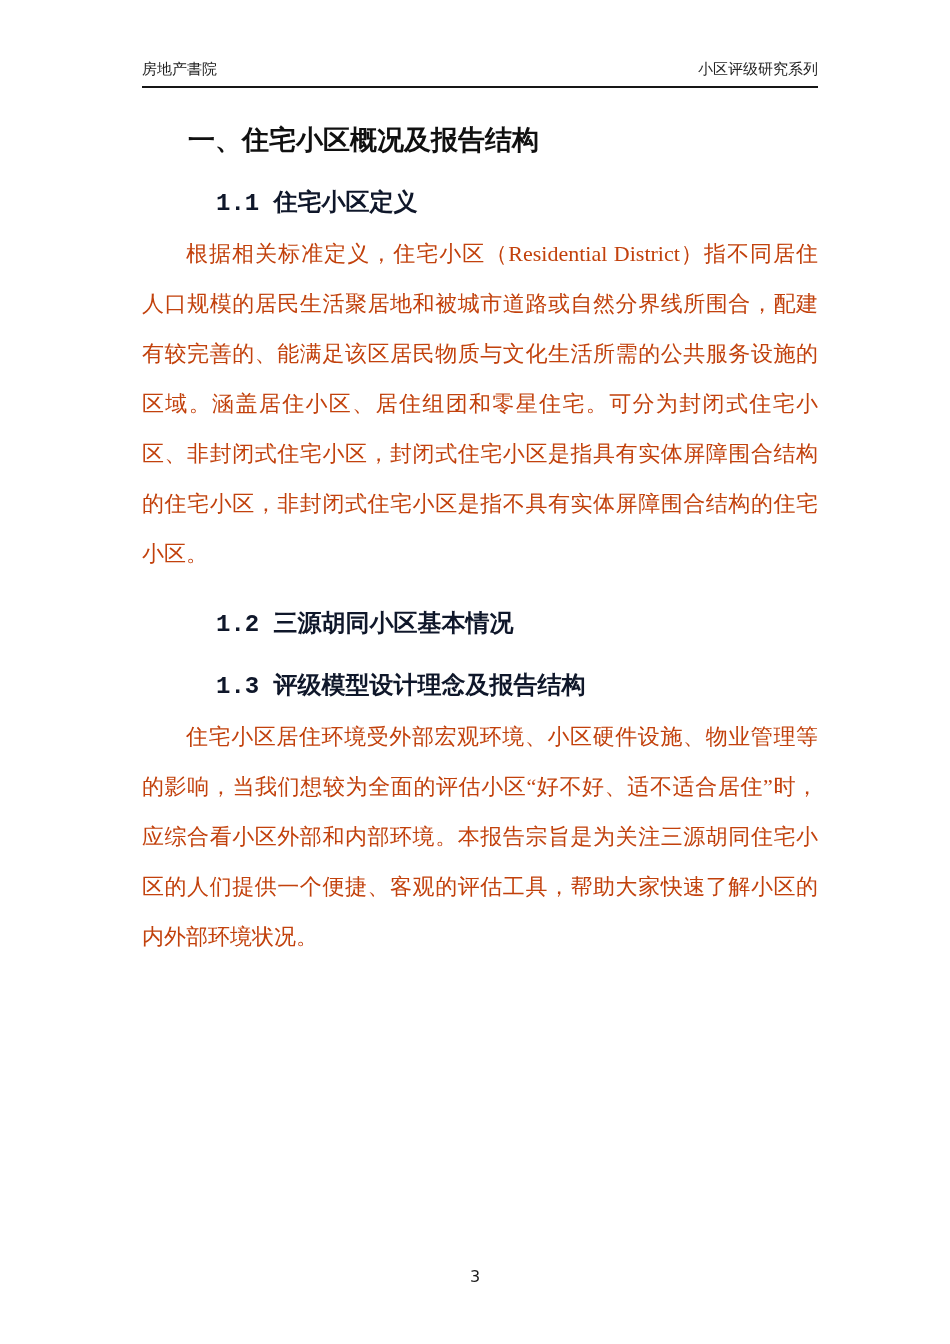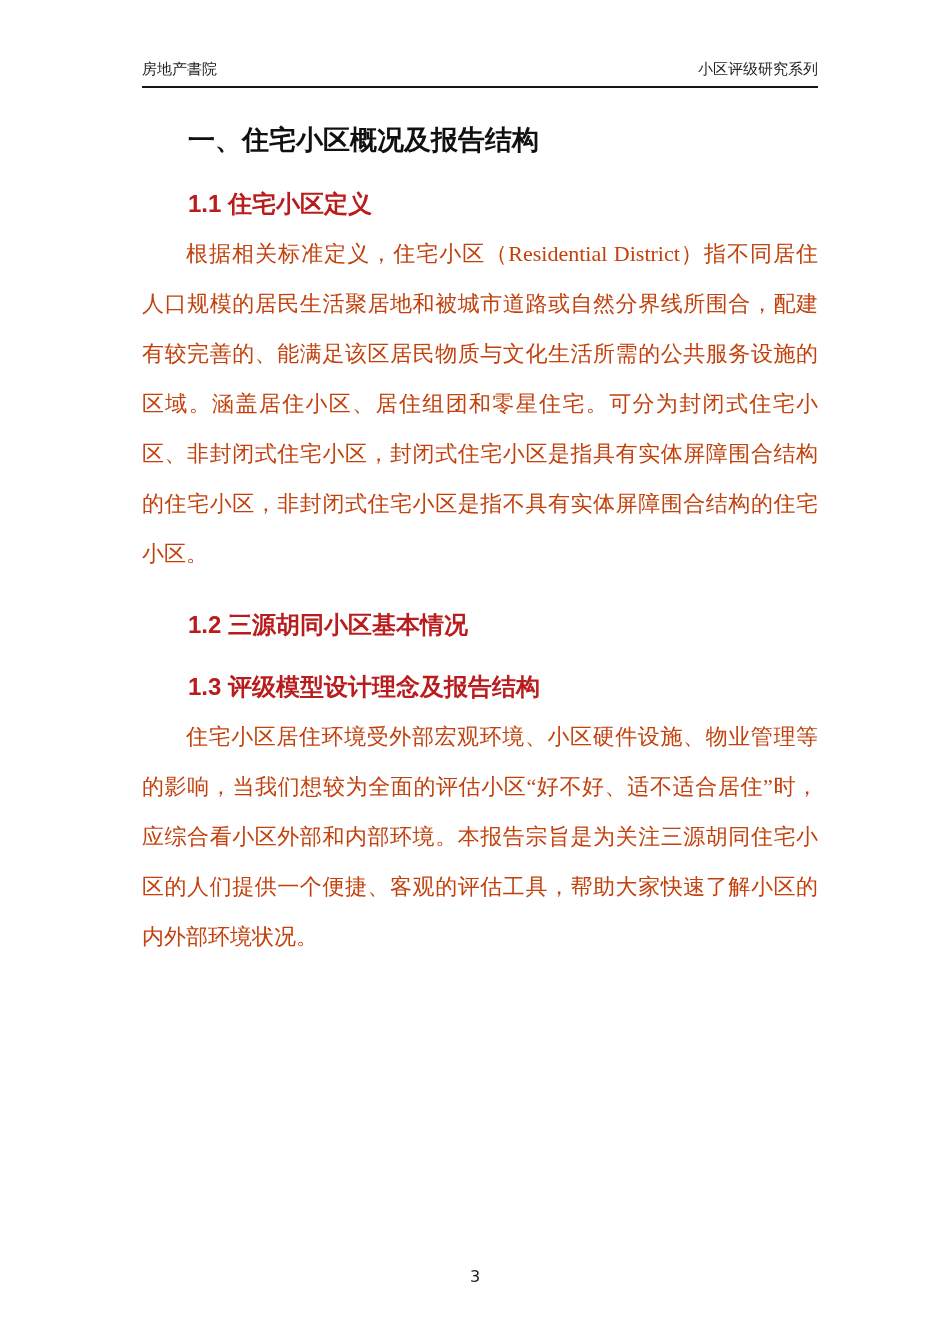--- a/index.html
+++ b/index.html
@@ -42,12 +42,12 @@
     color: #101010;
   }
   .section-heading {
-    font-family: Liberation Sans, sans-serif;
+    font-family: Liberation Mono, monospace;
     font-weight: 700;
     font-size: 24px;
     line-height: 1.35;
-    margin: 30px 0 0 46px;
-    color: #b91c1c;
+    margin: 30px 0 0 74px;
+    color: #0f172a;
   }
   .body-paragraph {
     font-size: 22px;

